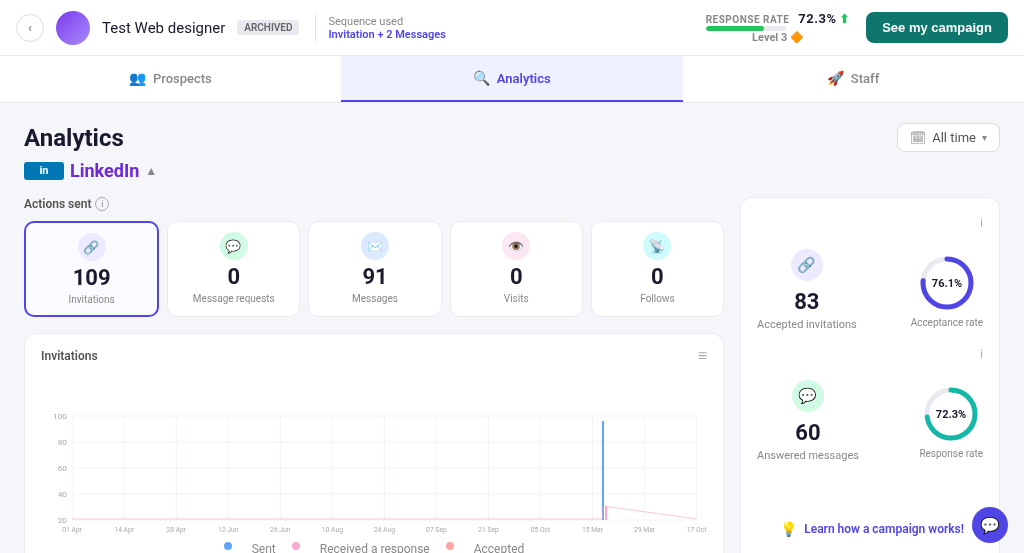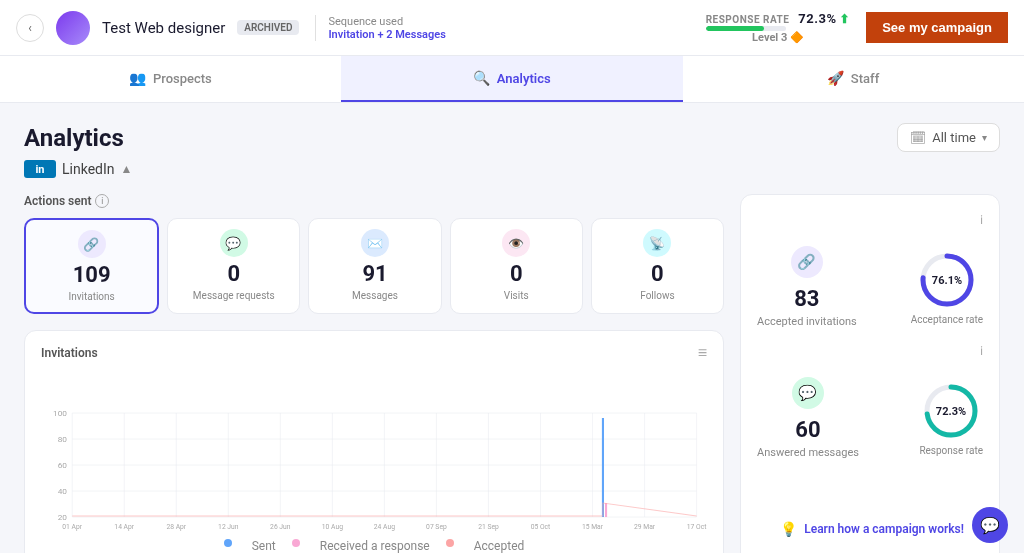--- a/index.html
+++ b/index.html
@@ -95,10 +95,10 @@
       font-weight: 700;
     }
     .see-campaign-btn {
-      background: #c2410c;
+      background: #0f766e;
       color: white;
       border: none;
-      border-radius: 0;
+      border-radius: 8px;
       padding: 8px 16px;
       font-size: 13px;
       font-weight: 600;

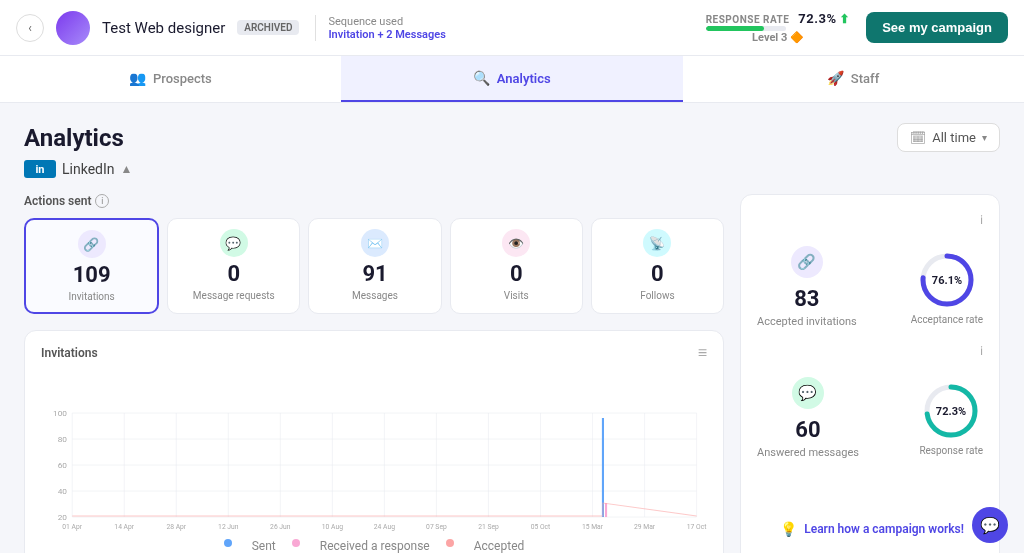--- a/index.html
+++ b/index.html
@@ -176,7 +176,7 @@
       cursor: pointer;
     }
     .linkedin-icon {
-      width: 32px; height: 18px;
+      width: 40px; height: 18px;
       background: #0077b5;
       border-radius: 3px;
       color: white;

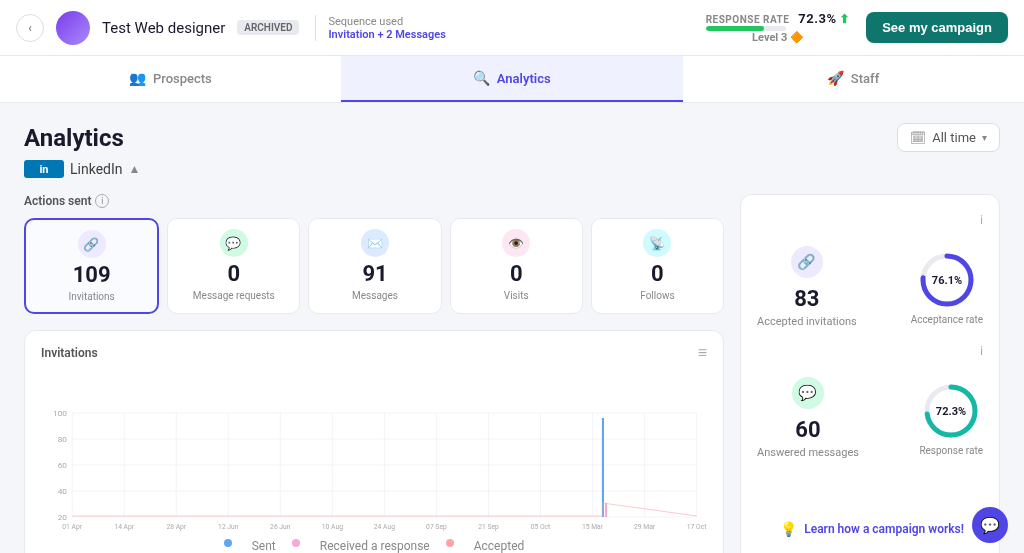--- a/index.html
+++ b/index.html
@@ -185,9 +185,9 @@
       display: flex; align-items: center; justify-content: center;
     }
     .linkedin-label {
-      font-size: 14px;
-      font-weight: 400;
-      color: #404040;
+      font-size: 18px;
+      font-weight: 700;
+      color: #6d28d9;
     }
     .linkedin-chevron { color: #888; font-size: 12px; }
 

